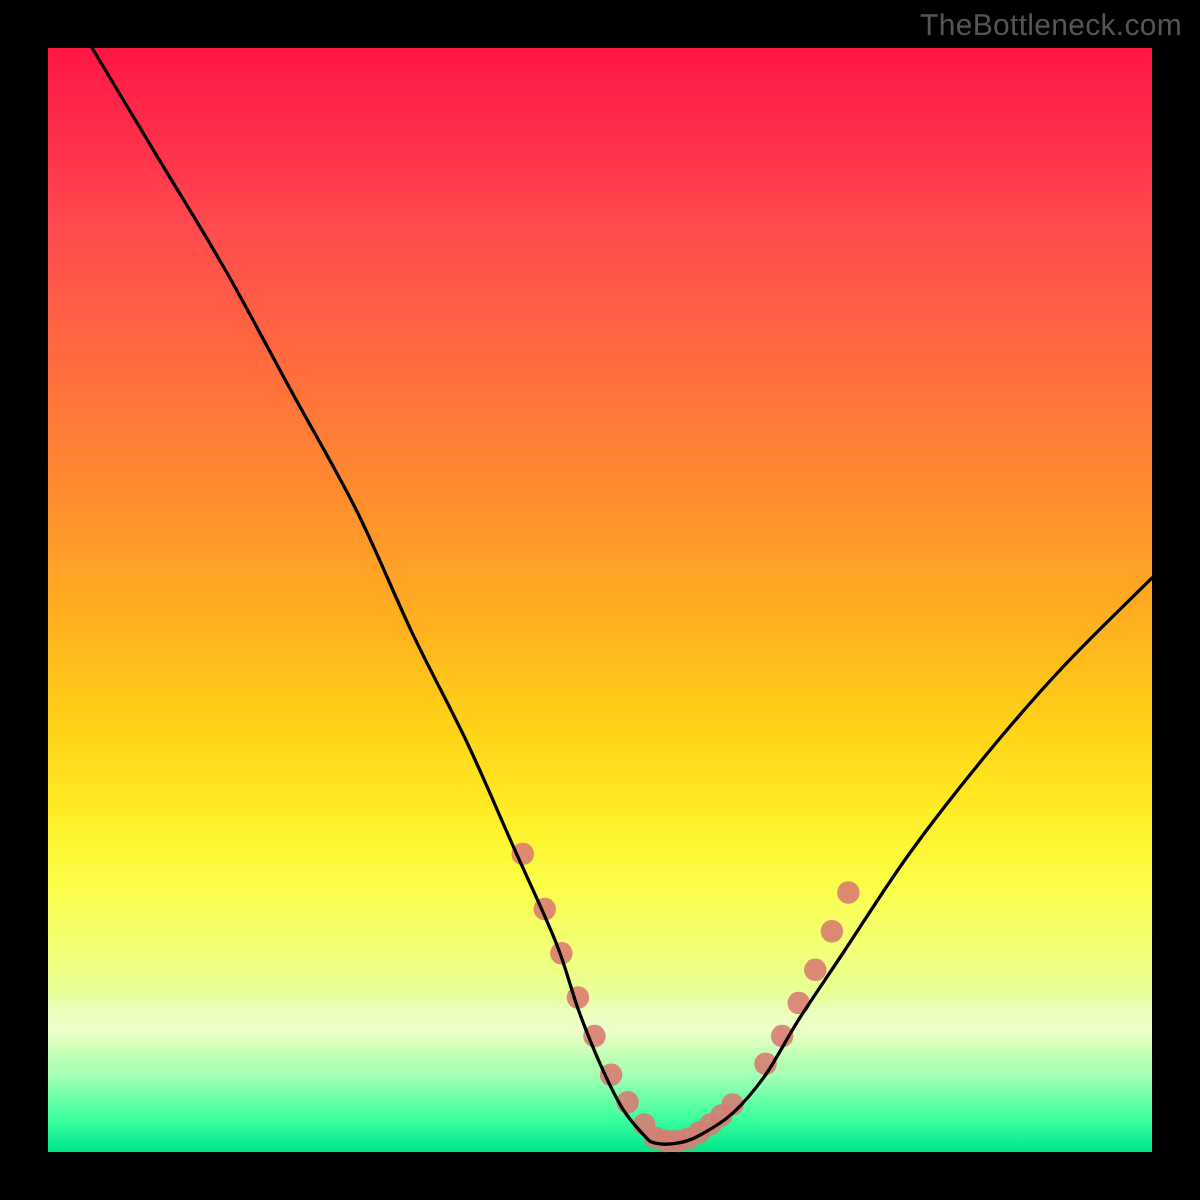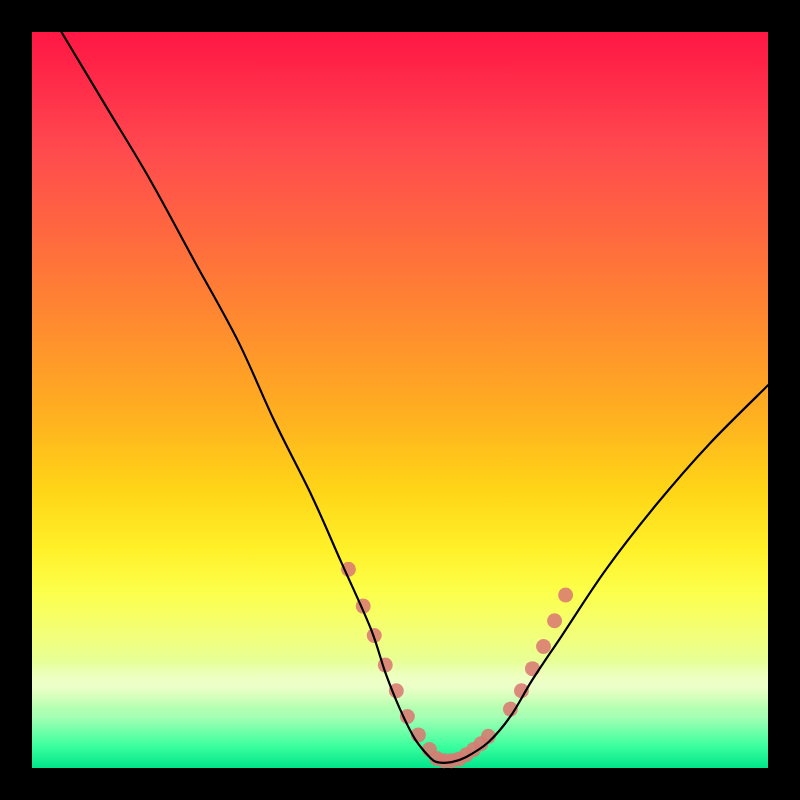--- a/index.html
+++ b/index.html
@@ -79,6 +79,7 @@
 <body>
 
 <div class="frame">
+  <div class="watermark">TheBottleneck.com</div>
 
   <div class="plot-area">
     <div class="pale-band"></div>

